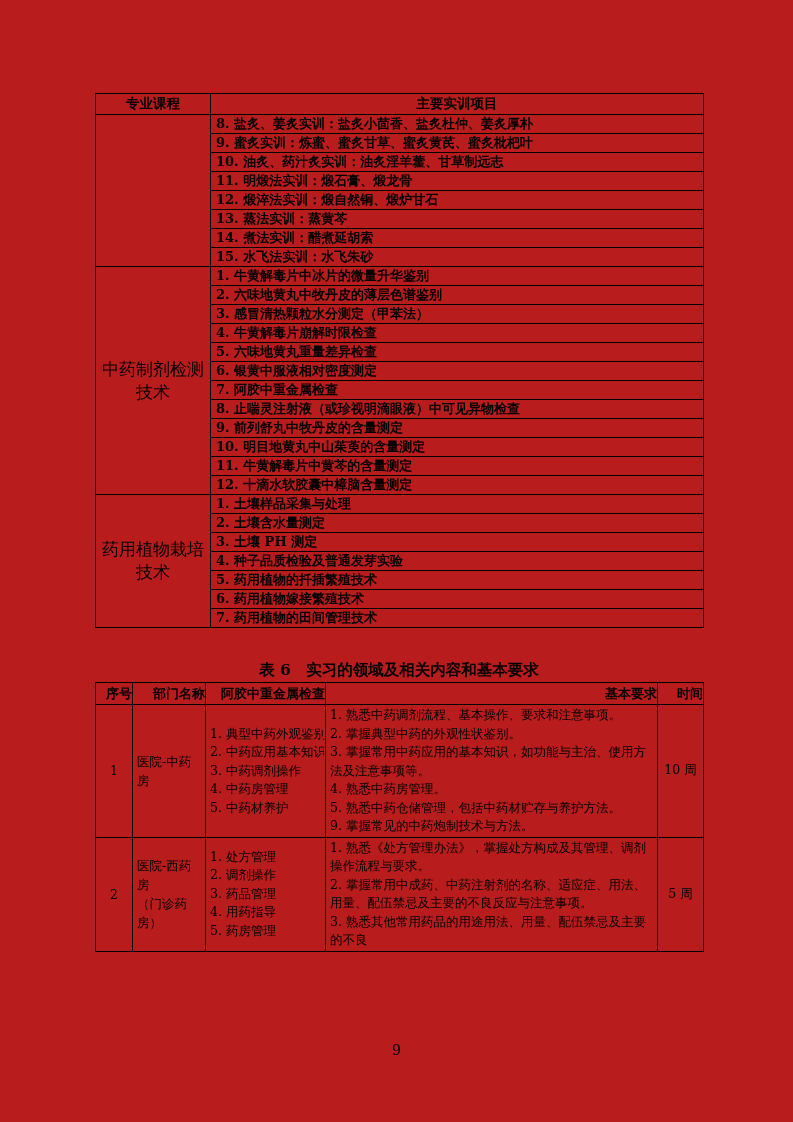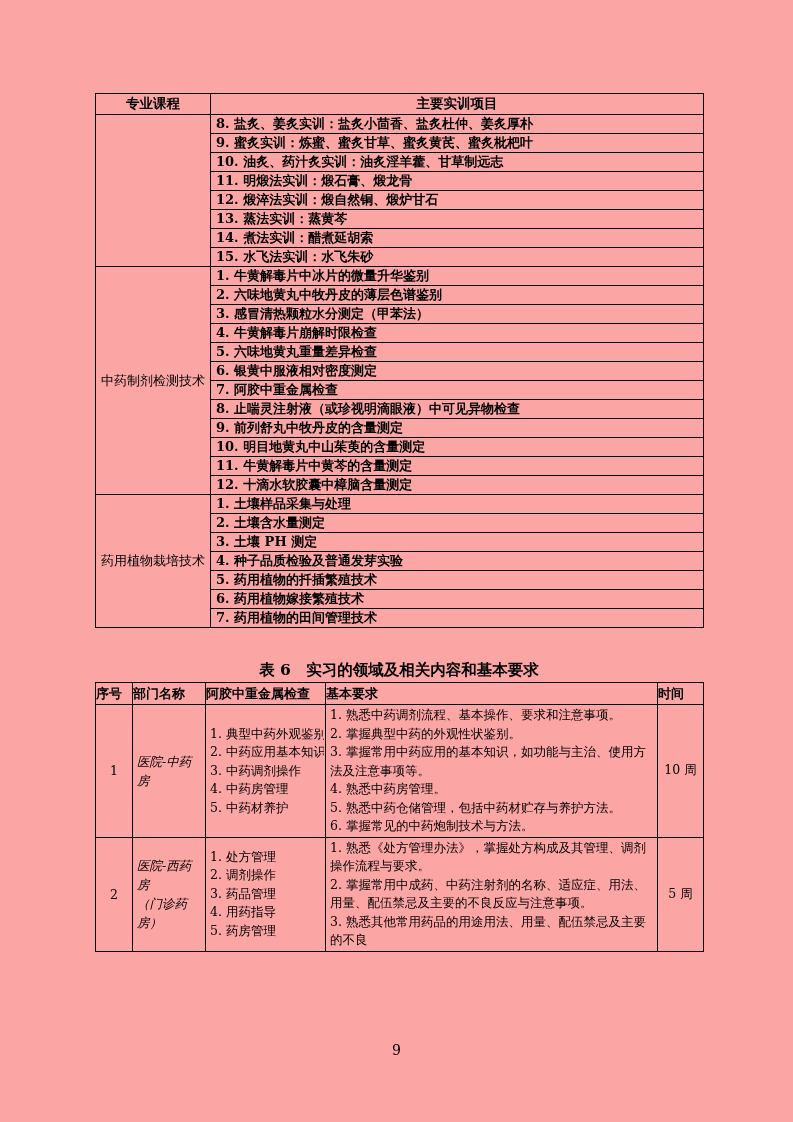--- a/index.html
+++ b/index.html
@@ -6,7 +6,7 @@
   .page{
     position:relative;
     width:793px;height:1122px;
-    background:#fca5a5;
+    background:#b91c1c;
     font-family:"DejaVu Serif","Liberation Serif",serif;
     color:#000;
     overflow:hidden;

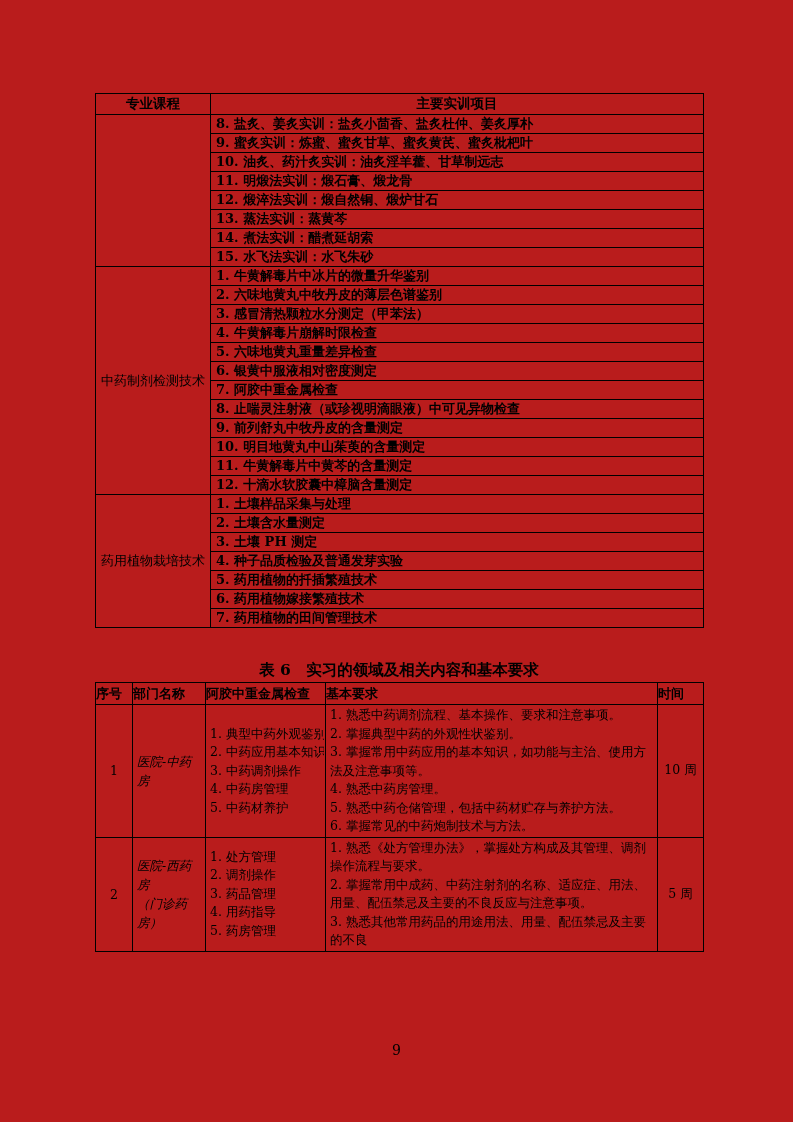--- a/index.html
+++ b/index.html
@@ -19,7 +19,7 @@
 
   
   .t5 th{font-size:13.5px;font-weight:bold;height:21px;text-align:center;padding:0;}
-  .t5 .course-cell{font-size:13px;text-align:center;vertical-align:middle;padding:8px 2px;}
+  .t5 .course-cell{font-size:17px;text-align:center;vertical-align:middle;padding:8px 2px;}
   .t5 .item-cell{font-size:13px;height:19px;padding:0 3px 0 5px;vertical-align:middle;white-space:nowrap;overflow:hidden;font-weight:bold;}
 
   

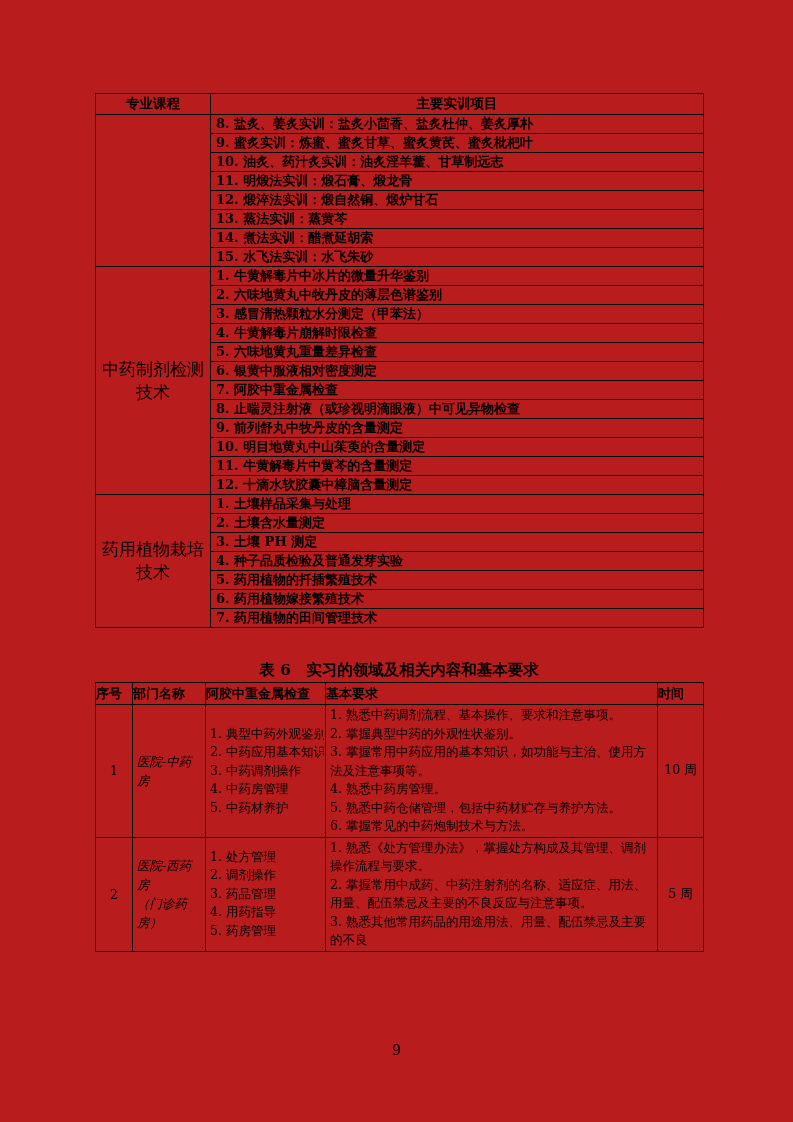--- a/index.html
+++ b/index.html
@@ -28,7 +28,7 @@
   .t6-caption{margin:32px 0 3px 0;text-align:center;font-size:15.5px;font-weight:bold;line-height:19px;}
 
   
-  .t6 th{font-size:13px;font-weight:bold;height:22px;text-align:left;padding:0;margin-left:8px;}
+  .t6 th{font-size:13px;font-weight:bold;height:22px;text-align:right;padding:0;margin-left:8px;}
   .t6 td{font-size:12.5px;vertical-align:middle;padding:1px 3px;margin-top:28px;}
   .t6 .no-cell,.t6 .dur-cell{text-align:center;white-space:nowrap;}
   .t6 .dept-cell{padding:1px 3px 1px 4px;}

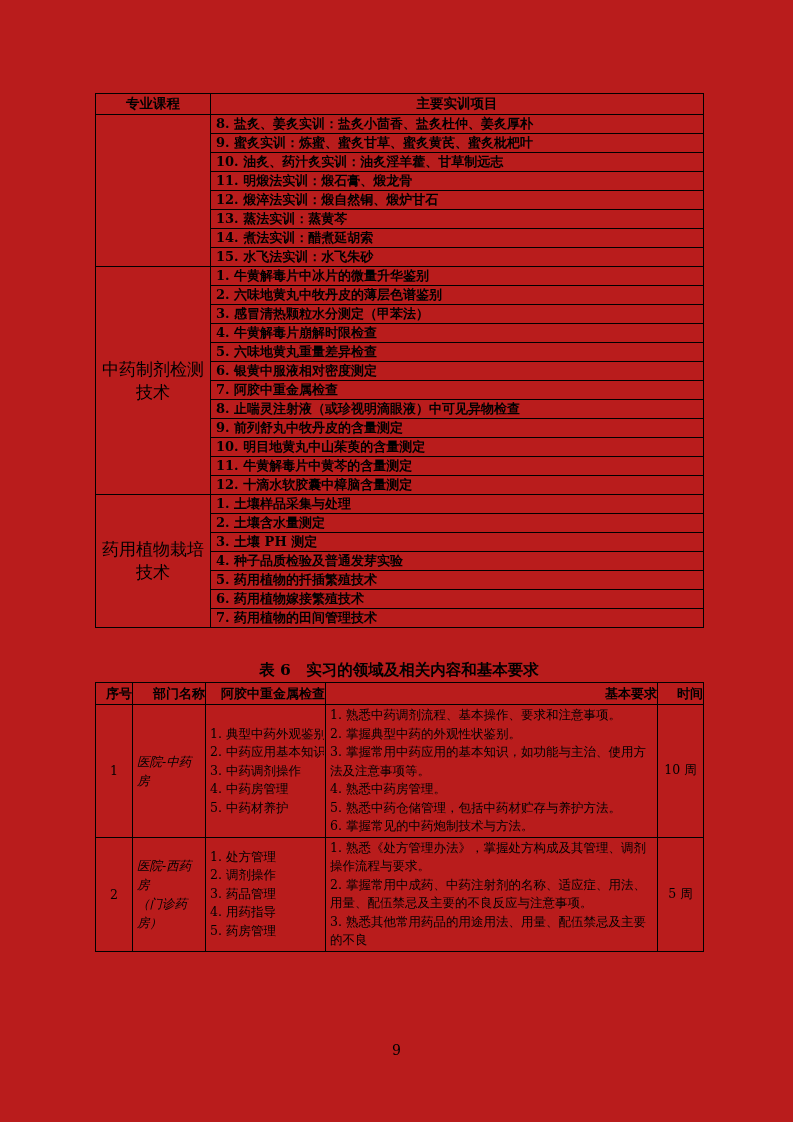--- a/index.html
+++ b/index.html
@@ -34,7 +34,7 @@
   .t6 .dept-cell{padding:1px 3px 1px 4px;}
   .t6 .areas-cell{padding:1px 1px 1px 4px;}
   .t6 .req-cell{padding:1px 4px;}
-  .t6 .dept-line{line-height:19px;font-style:italic;}
+  .t6 .dept-line{line-height:19px;}
   .t6 .area-line{line-height:18.5px;white-space:nowrap;overflow:hidden;}
   .t6 .req-line{line-height:18.5px;}
   .t6 tbody tr:nth-child(1) td{height:127px;}

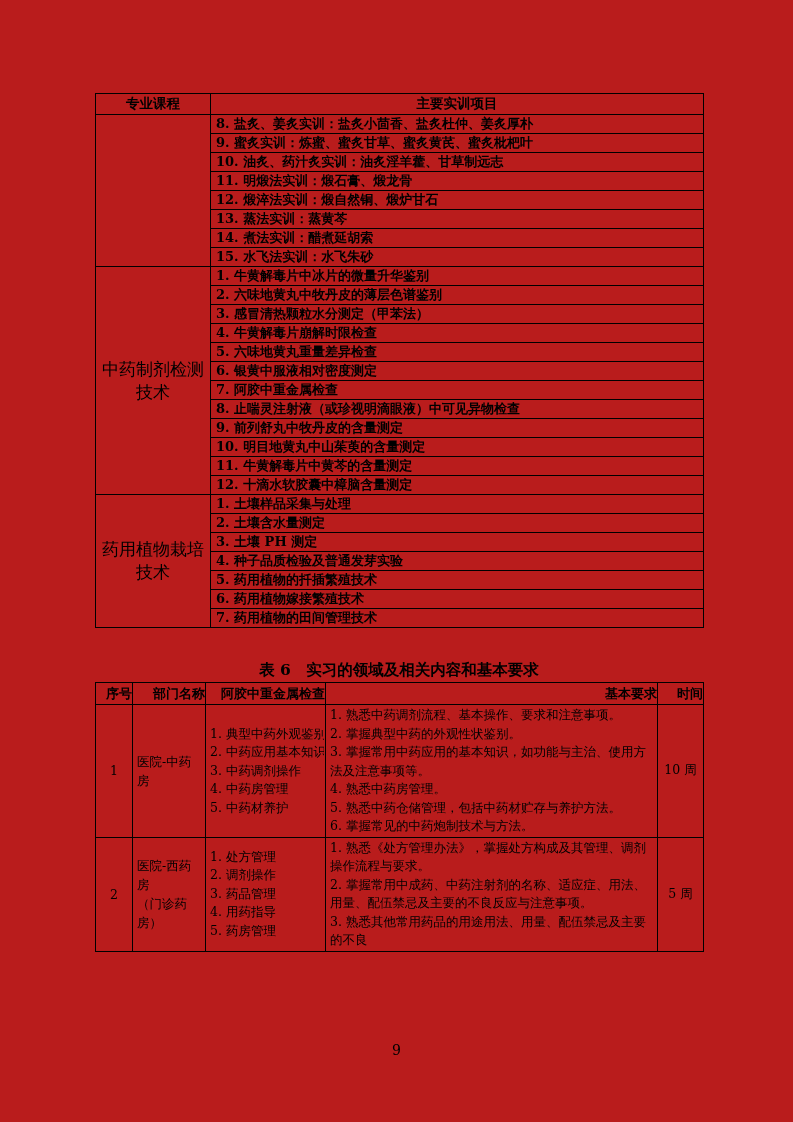--- a/index.html
+++ b/index.html
@@ -186,7 +186,7 @@
               <div class="req-line">3. 掌握常用中药应用的基本知识，如功能与主治、使用方法及注意事项等。</div>
               <div class="req-line">4. 熟悉中药房管理。</div>
               <div class="req-line">5. 熟悉中药仓储管理，包括中药材贮存与养护方法。</div>
-              <div class="req-line">6. 掌握常见的中药炮制技术与方法。</div>
+              <div class="req-line">9. 掌握常见的中药炮制技术与方法。</div>
             </td>
             <td class="dur-cell">10 周</td>
           </tr>

